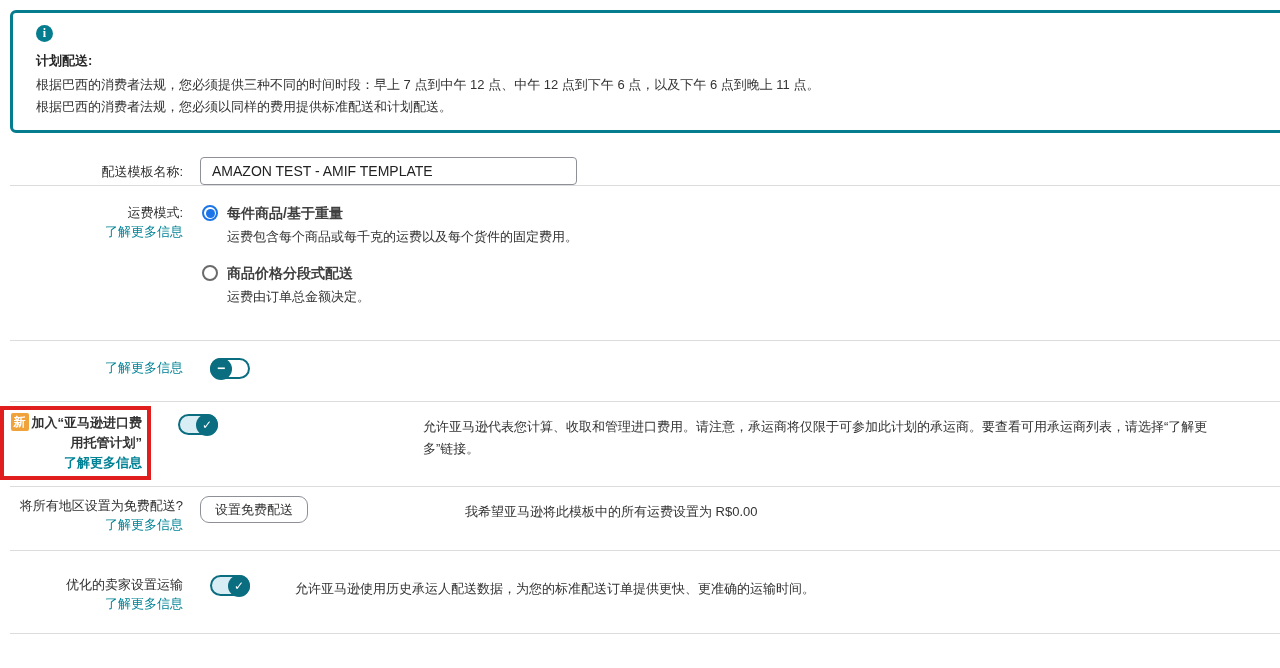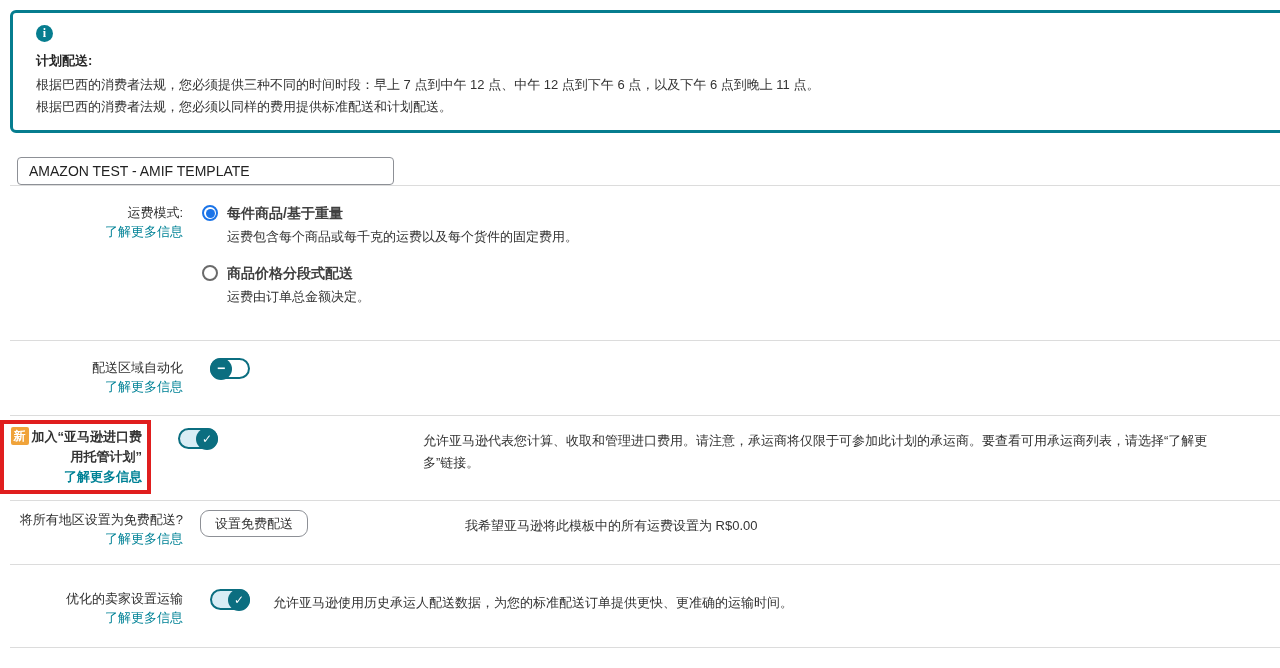--- a/index.html
+++ b/index.html
@@ -88,6 +88,7 @@
 </div>
 
 <div class="row row-template">
+  <div class="lcol">配送模板名称:</div>
   <input class="template-input" type="text" value="AMAZON TEST - AMIF TEMPLATE" style="">
 </div>
 

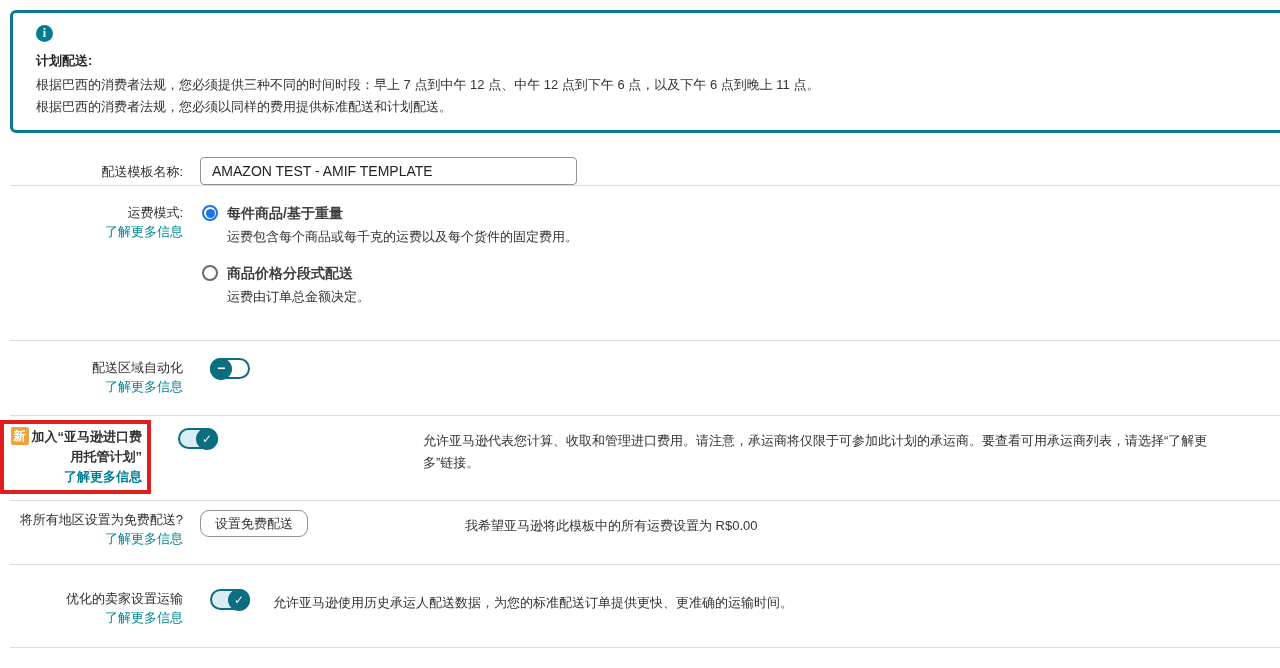--- a/index.html
+++ b/index.html
@@ -121,7 +121,6 @@
 
 <div class="row row-region">
   <div class="lcol">
-    <div>配送区域自动化</div>
     <a href="#" class="learn-more">了解更多信息</a>
   </div>
   <div class="ccol">

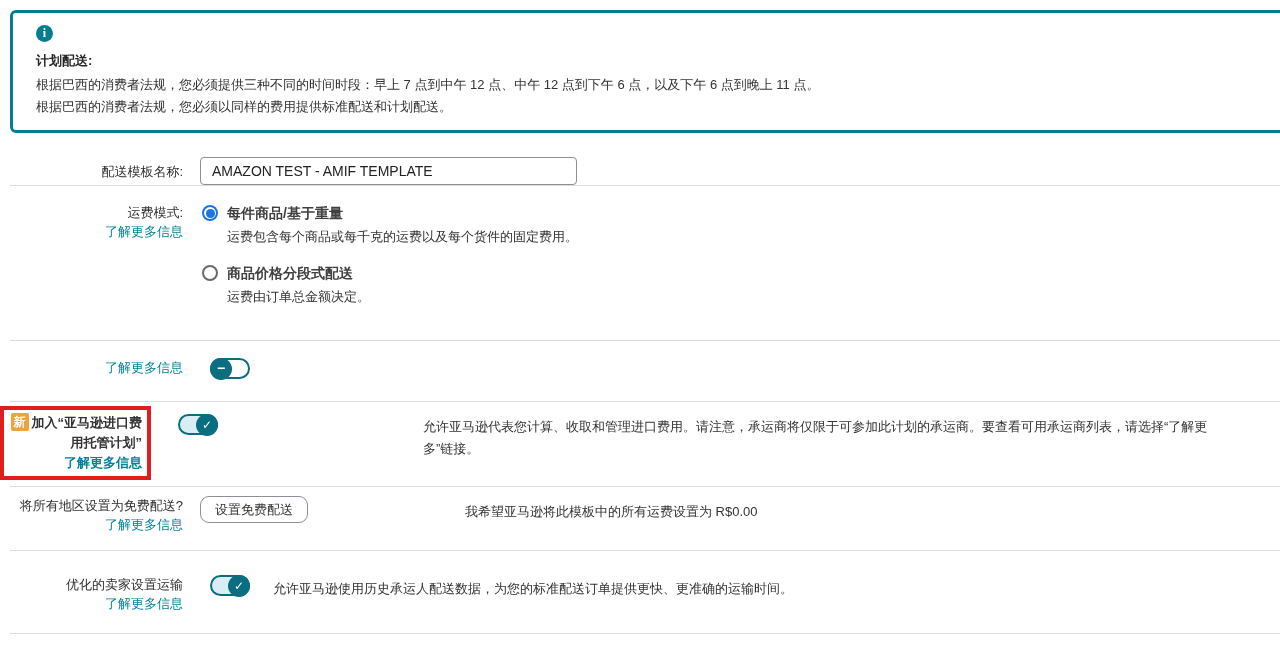--- a/index.html
+++ b/index.html
@@ -75,7 +75,7 @@
 
   
   .row-opt { padding:24px 12px 20px 0; }
-  .desc-opt { margin-left:23px; margin-top:3px; }
+  .desc-opt { margin-left:45px; margin-top:3px; }
 </style>
 </head>
 <body>

